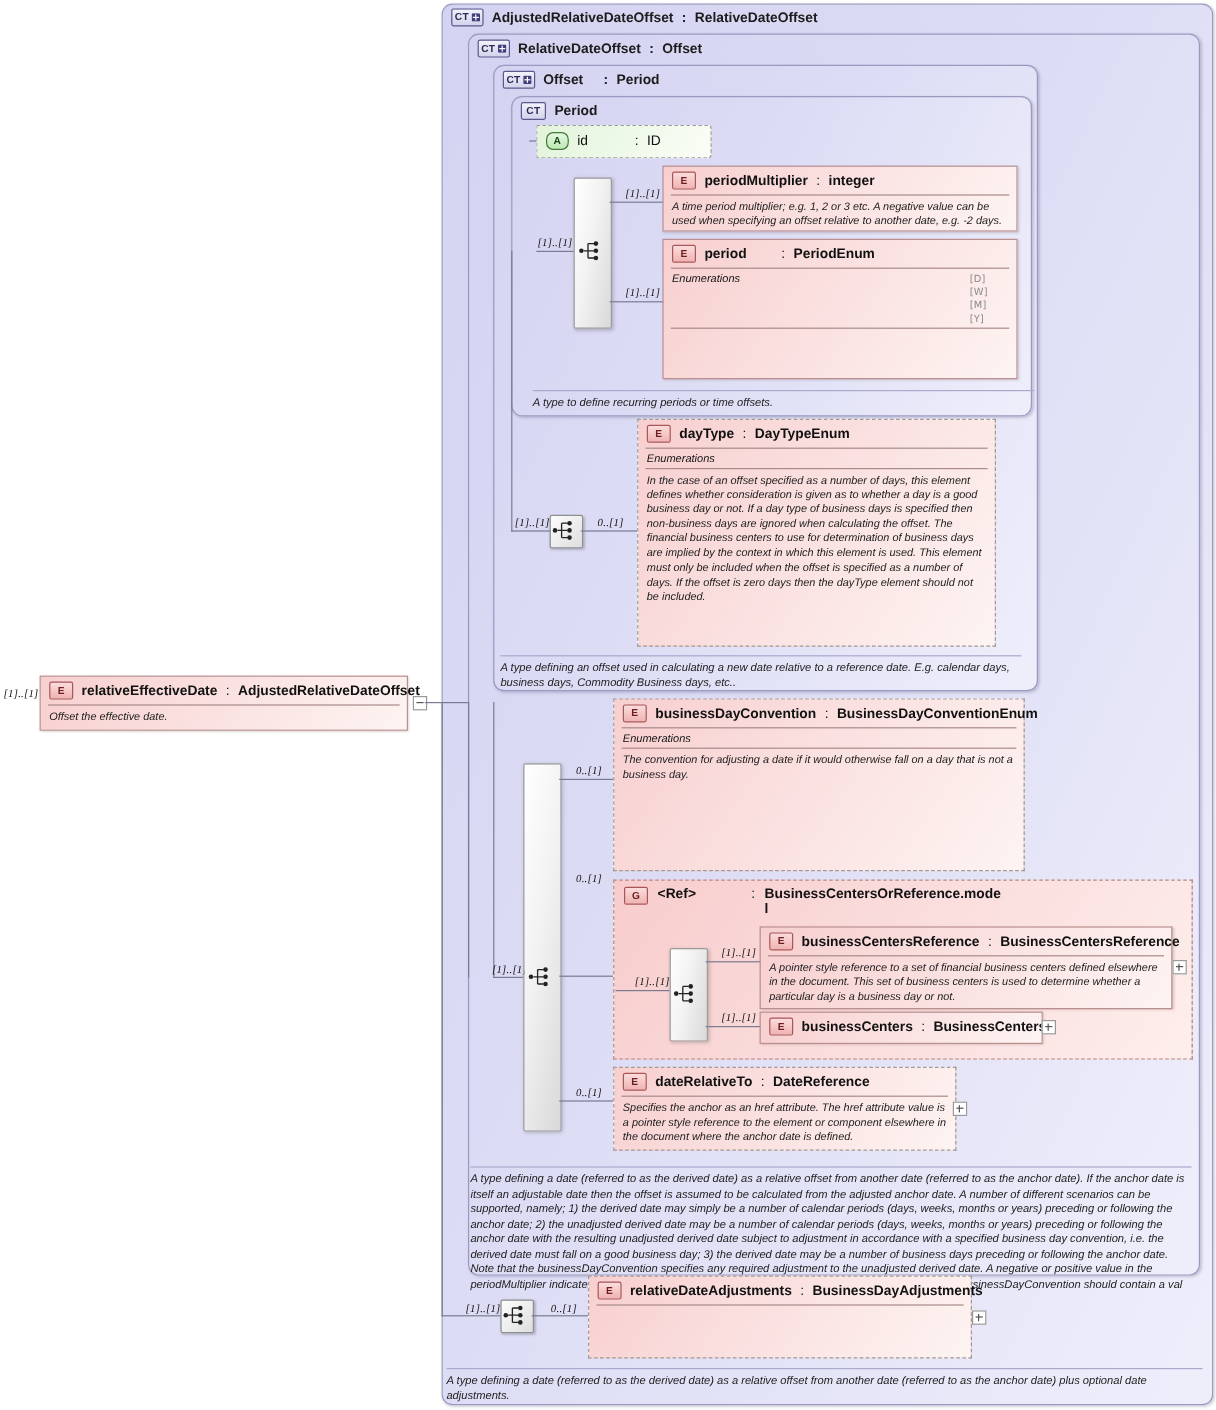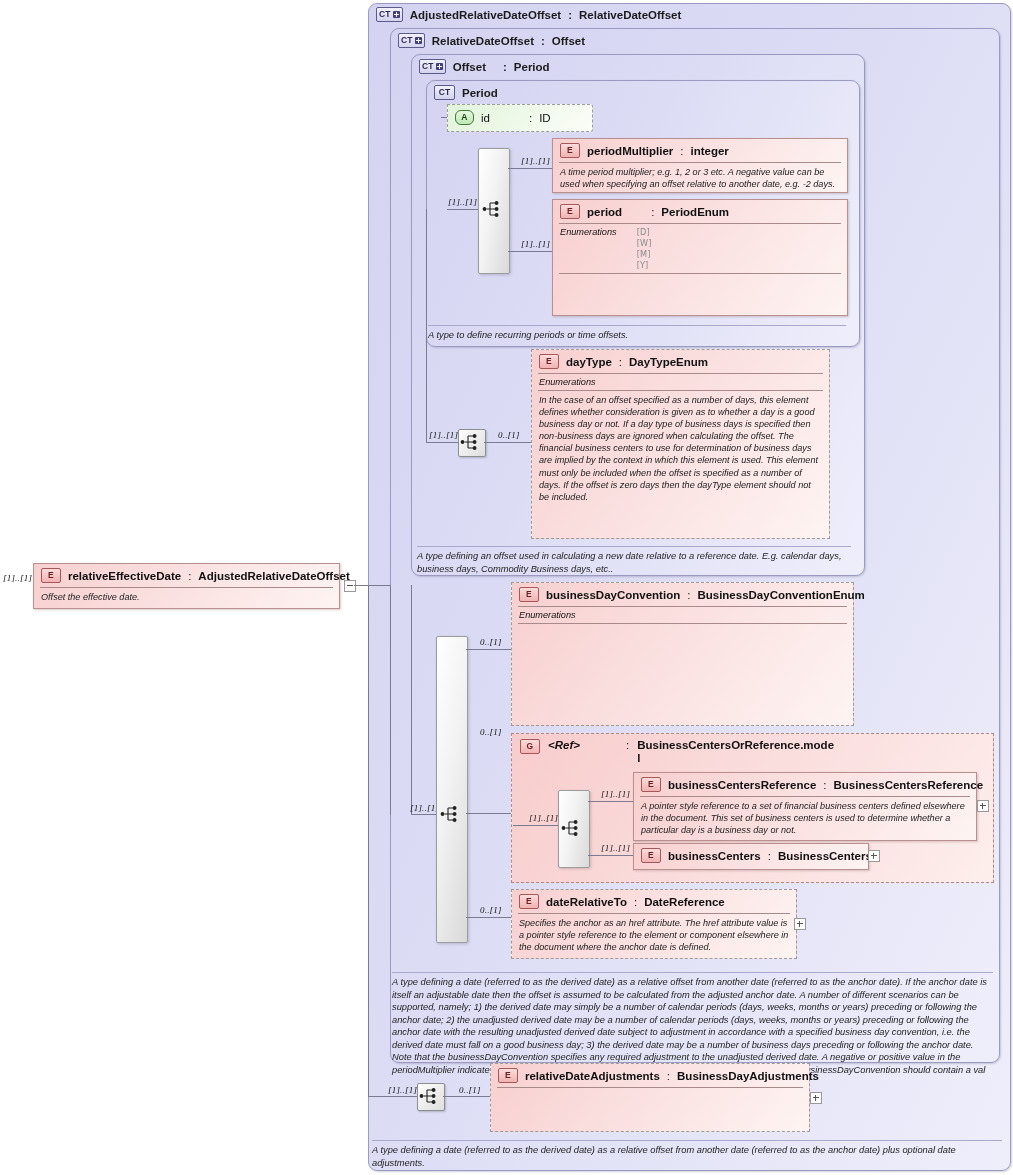--- a/index.html
+++ b/index.html
@@ -84,7 +84,7 @@
     padding:3px 7px 5px 7px;
   }
   .enum{
-    display:flex;gap:20px;font-size:9.2px;padding:3px 8px 3px 7px;color:#111;
+    display:flex;gap:20px;font-size:9.2px;padding:3px 24px 3px 7px;color:#111;justify-content:space-between;
   }
   .enum .lbl{font-style:italic;white-space:nowrap;}
   .enum .vals{display:flex;flex-direction:column;gap:1px;color:#8b8b8b;

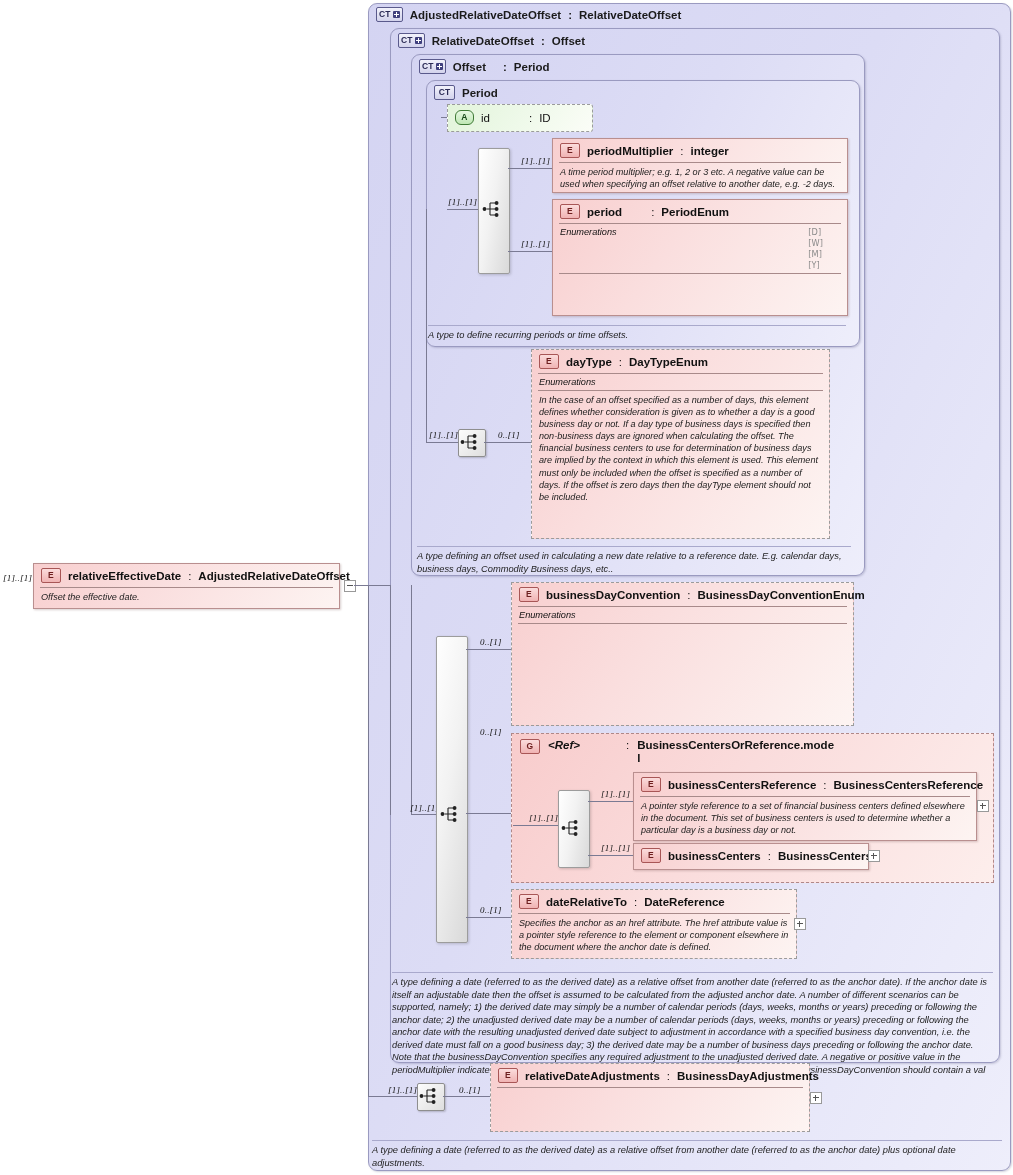--- a/index.html
+++ b/index.html
@@ -173,7 +173,7 @@
     <span class="tname">Period</span>
   </div>
 
-  <div class="frame-doc" style="left:428px;top:325px;width:418px;">A type to define recurring periods or time offsets.</div>
+  <div class="frame-doc" style="left:444px;top:325px;width:418px;">A type to define recurring periods or time offsets.</div>
 
   <div class="line hline" style="left:441px;top:117px;width:10px;"></div>
   <div class="ebox attr" style="left:447px;top:104px;width:144px;height:26px;border-radius:0 3px 3px 0;">

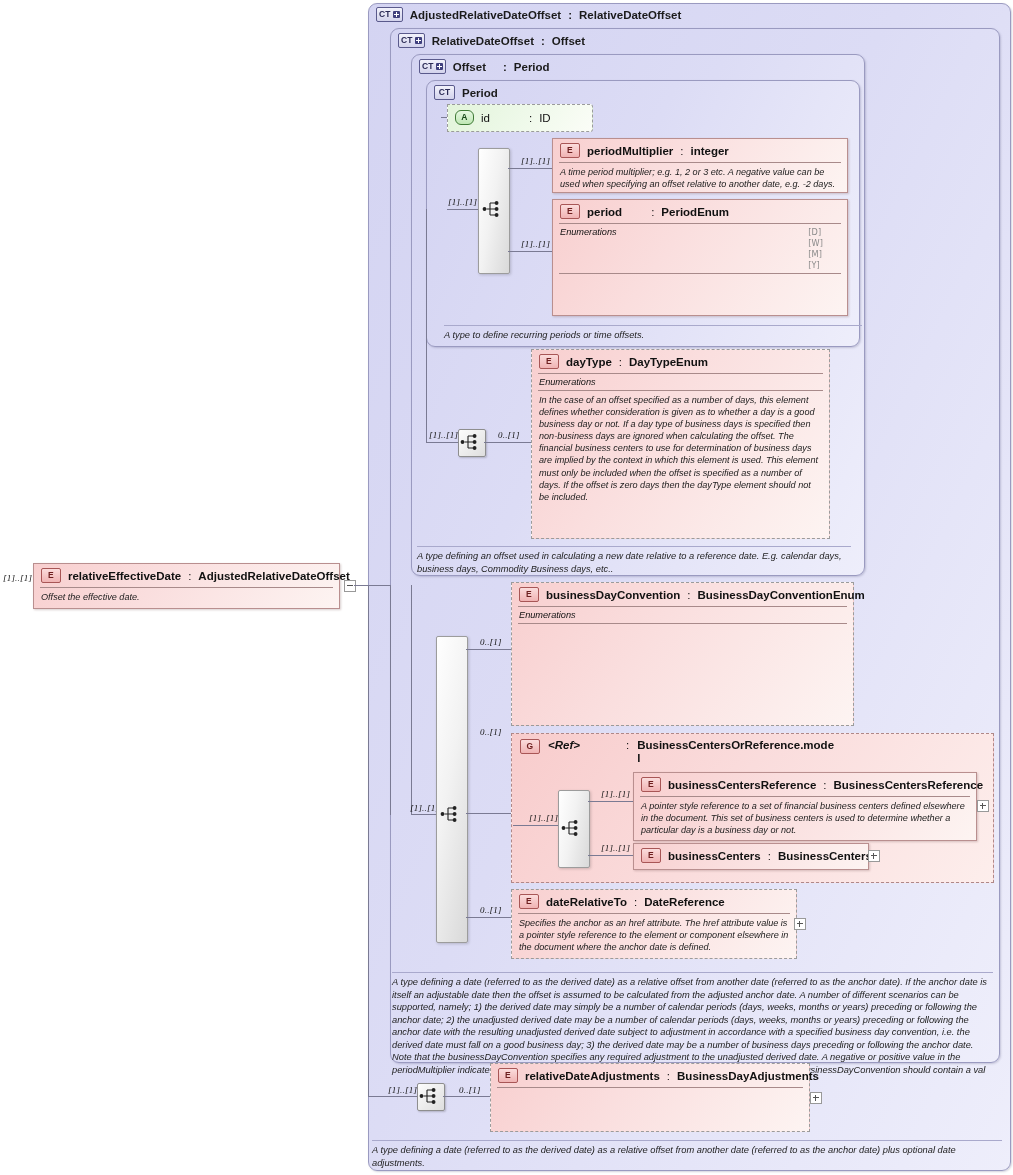--- a/index.html
+++ b/index.html
@@ -304,6 +304,7 @@
       <span class="lbl">Enumerations</span>
     </div>
     <div class="ebox-sep"></div>
+    <div class="ebox-doc">The convention for adjusting a date if it would otherwise fall on a day that is not a business day.</div>
   </div>
 
   <div class="line hline" style="left:466px;top:813px;width:45px;"></div>

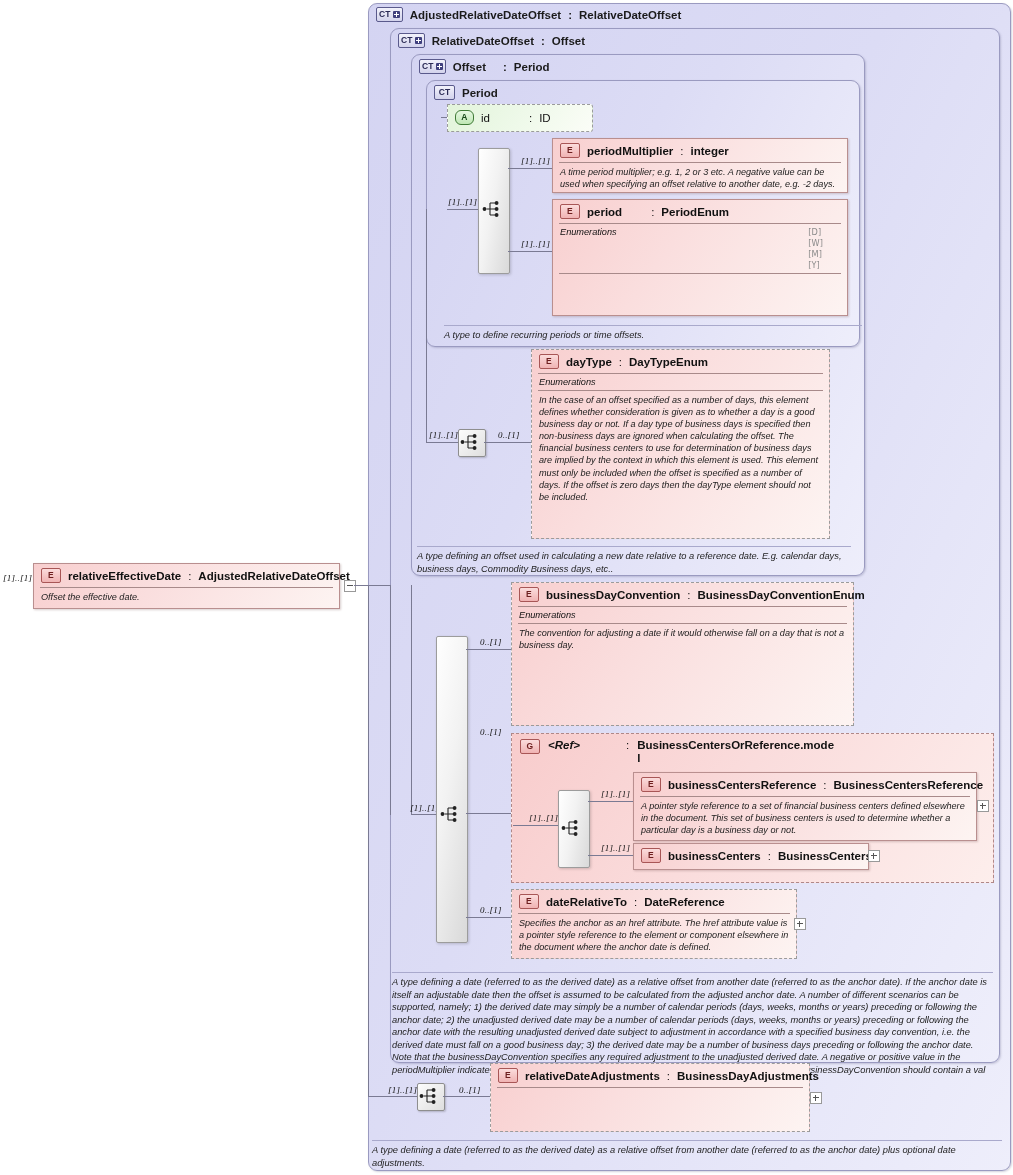--- a/index.html
+++ b/index.html
@@ -100,7 +100,7 @@
     display:flex;align-items:flex-start;gap:8px;
     padding:5px 8px;font-size:11.5px;color:#111;white-space:nowrap;
   }
-  .gbox-title .nm{font-weight:bold;font-style:italic;}
+  .gbox-title .nm{font-weight:bold;}
   .gbox-title .ty{font-weight:bold;line-height:1.15;white-space:pre-line;}
 
   

